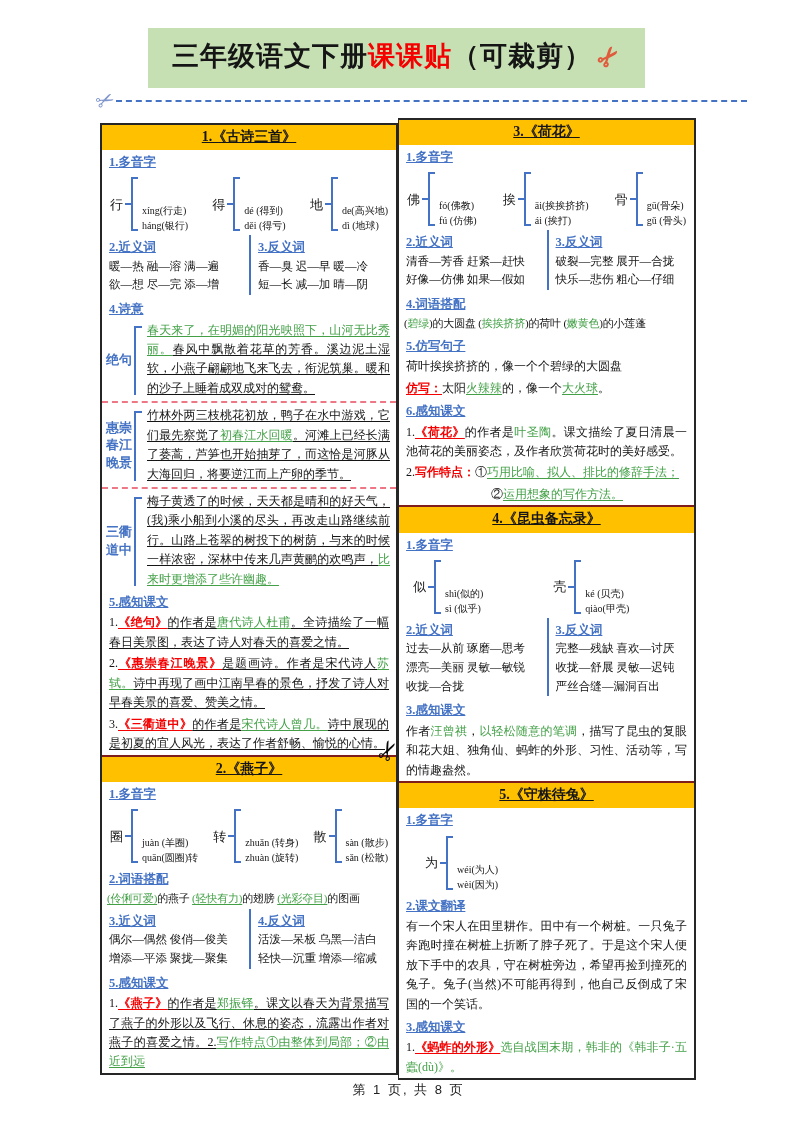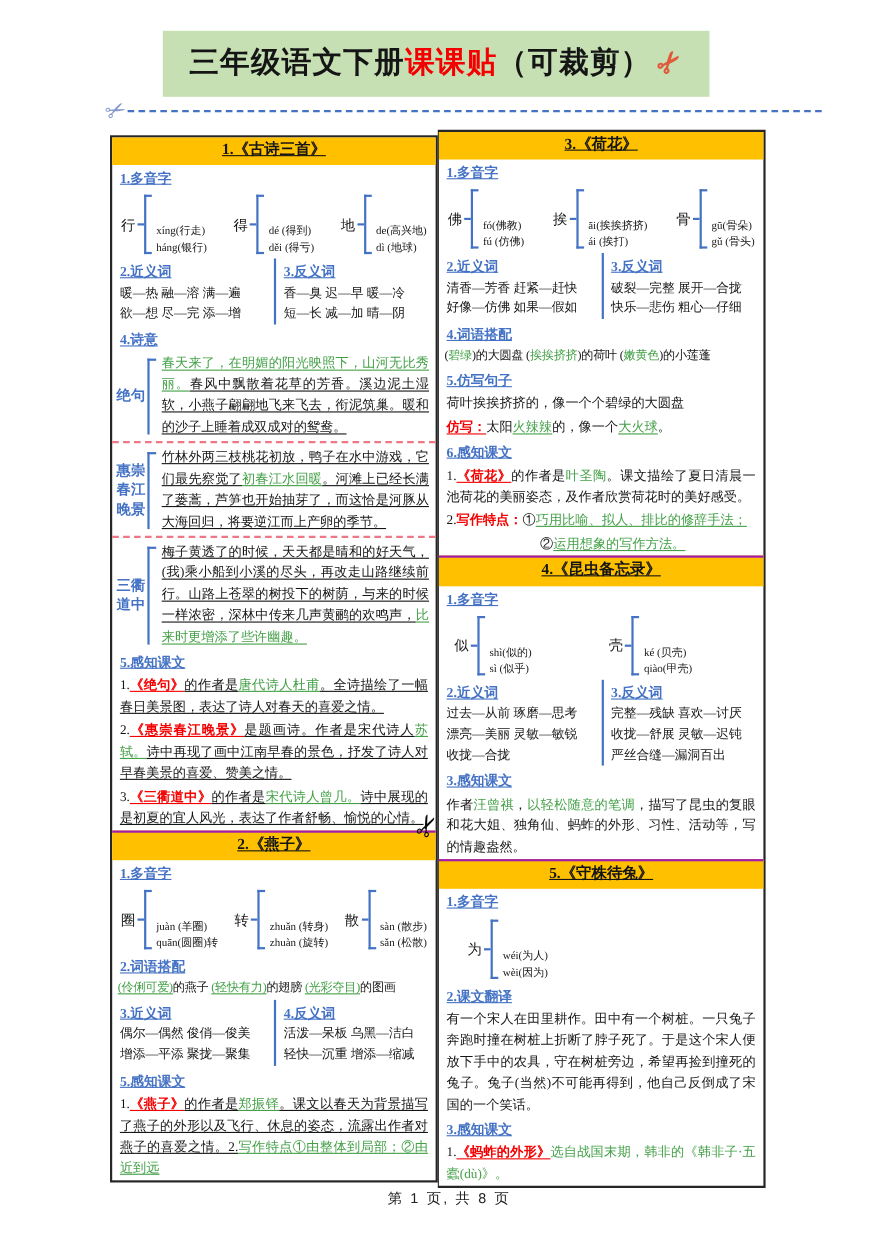--- a/index.html
+++ b/index.html
@@ -19,7 +19,7 @@
   .col.right{border-left:1px solid #262626;}
   .sec-h{background:#FFC000;text-align:center;font-weight:bold;font-size:14px;padding:2px 0 3px;line-height:1.45;}
   .sec-h .ul{text-decoration:underline;}
-  .sec-h.mid{border-top:2px solid #a21caf;}
+  .sec-h.mid{border-top:2px solid #7f1d1d;}
   .sec-wrap{position:relative;}
   .black-scissors{position:absolute;right:-4px;top:-17px;font-size:26px;color:#0a0a0a;
                   transform:rotate(-65deg);z-index:3;line-height:1;}

